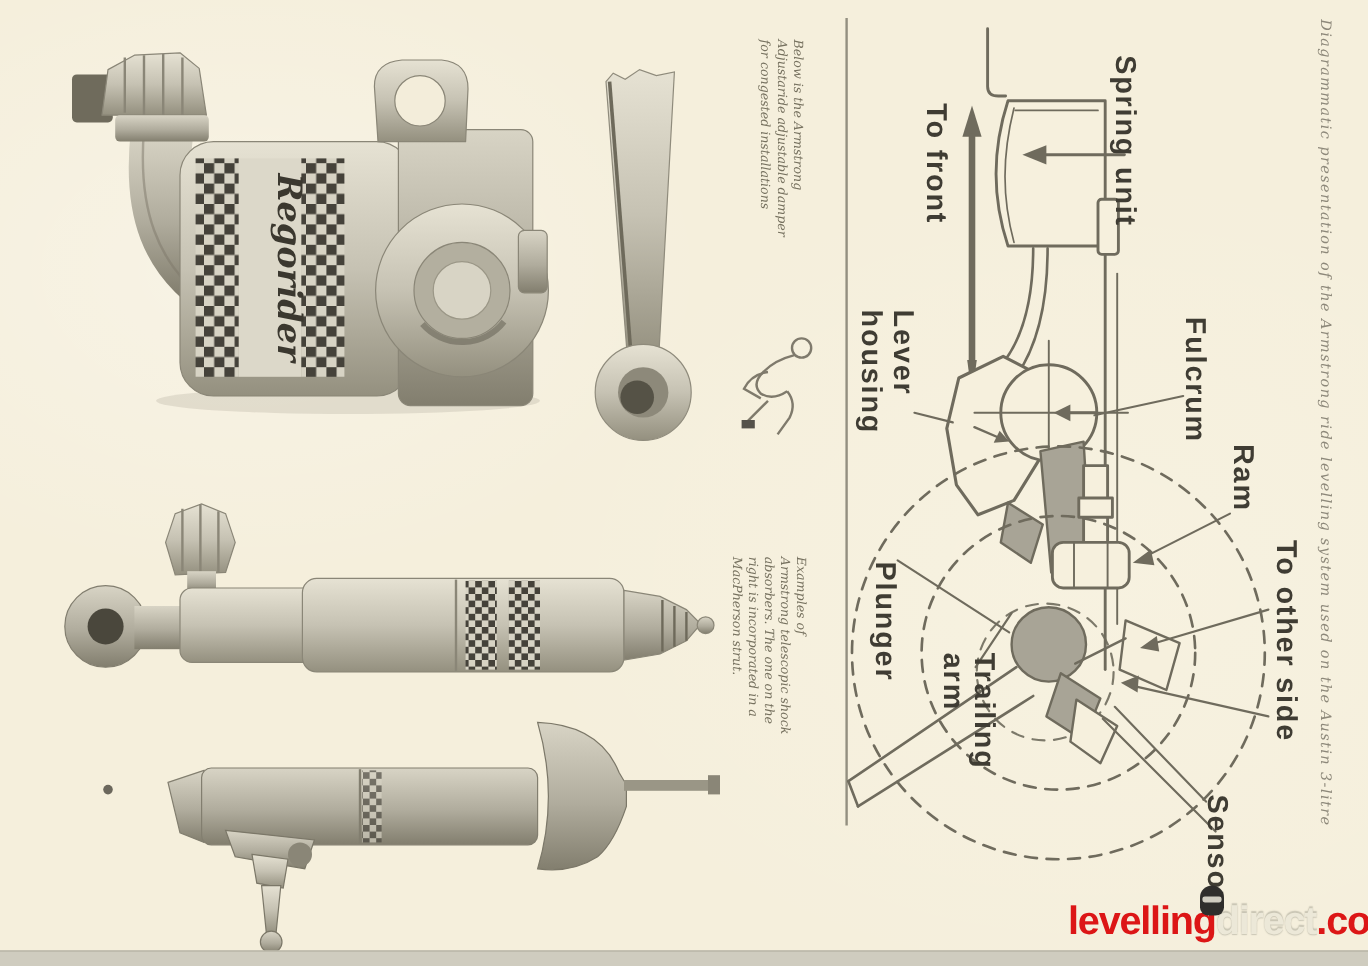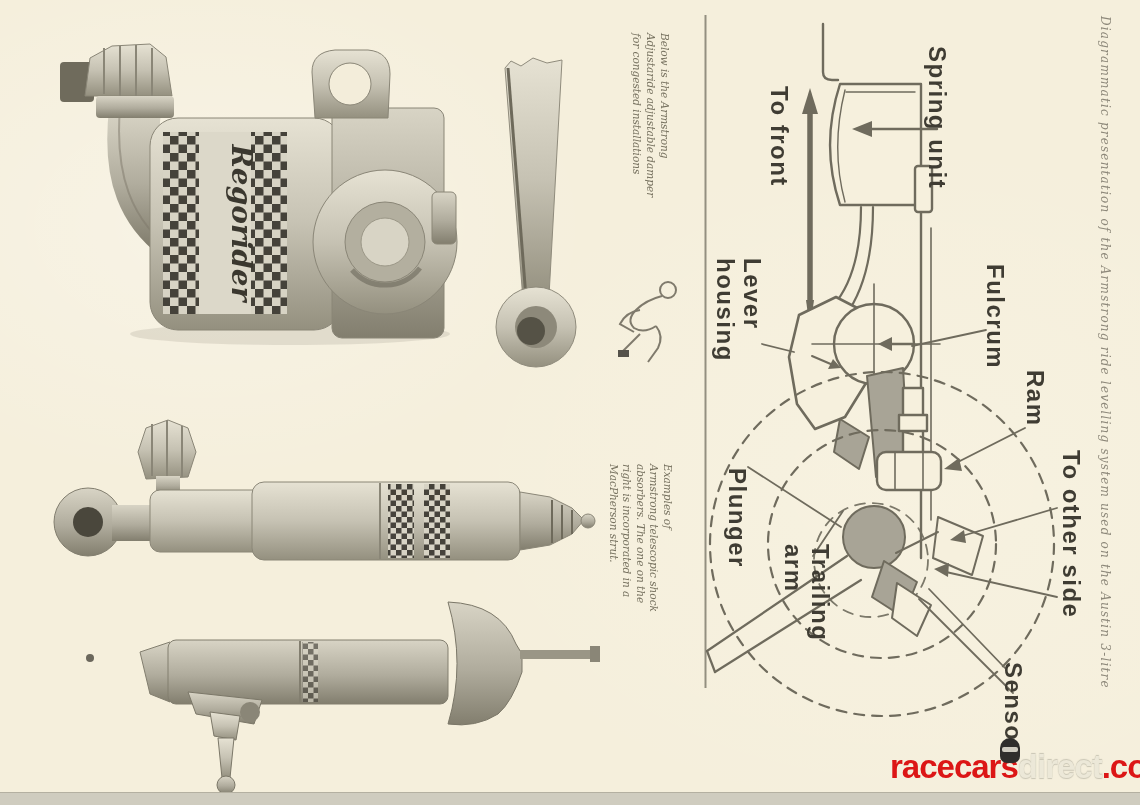--- a/index.html
+++ b/index.html
@@ -312,7 +312,7 @@
   <div class="bottom-strip"></div>
 
   <div class="watermark">
-    <span class="wm-red">racecars</span><span class="wm-light">direct</span><span class="wm-red">.com</span>
+    <span class="wm-red">levelling</span><span class="wm-light">direct</span><span class="wm-red">.com</span>
     <span class="wm-icon">
         <span class="visor"></span>
       </span>

